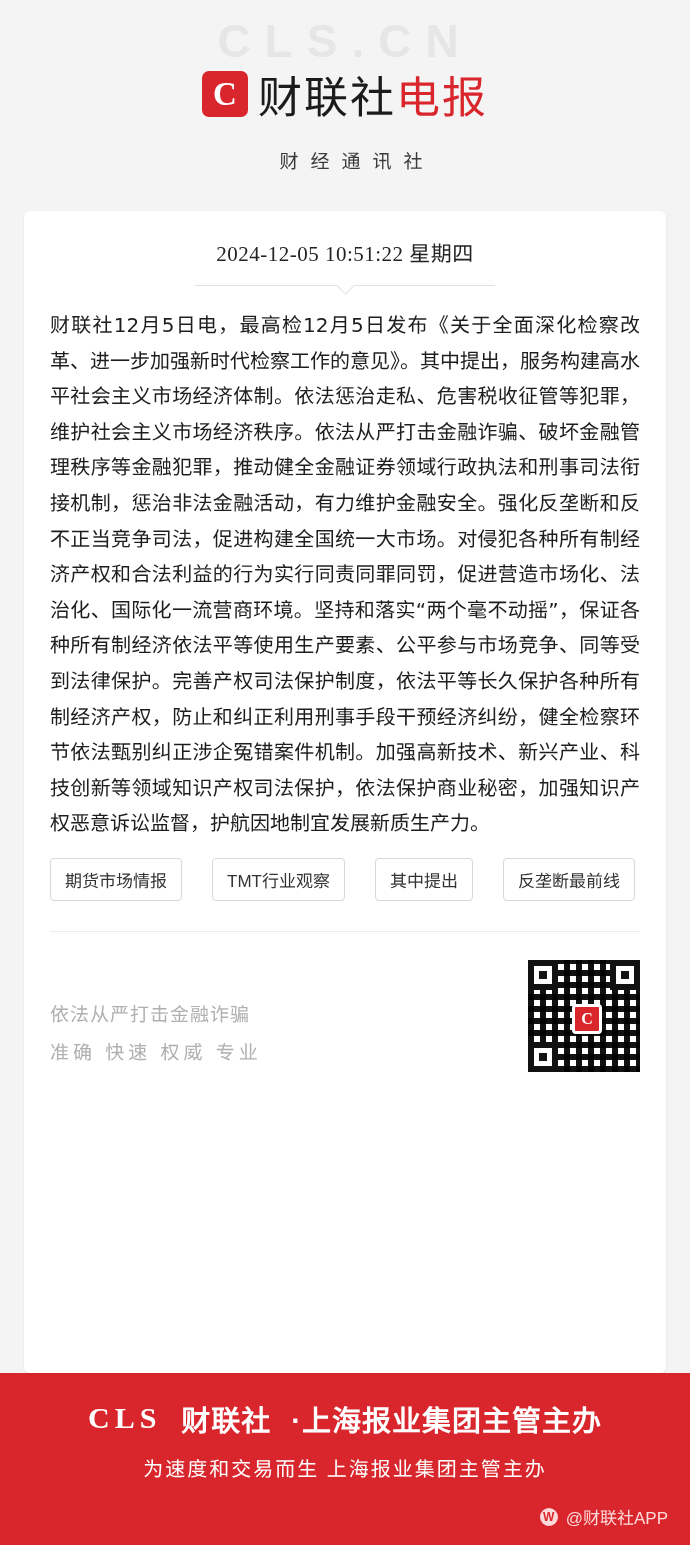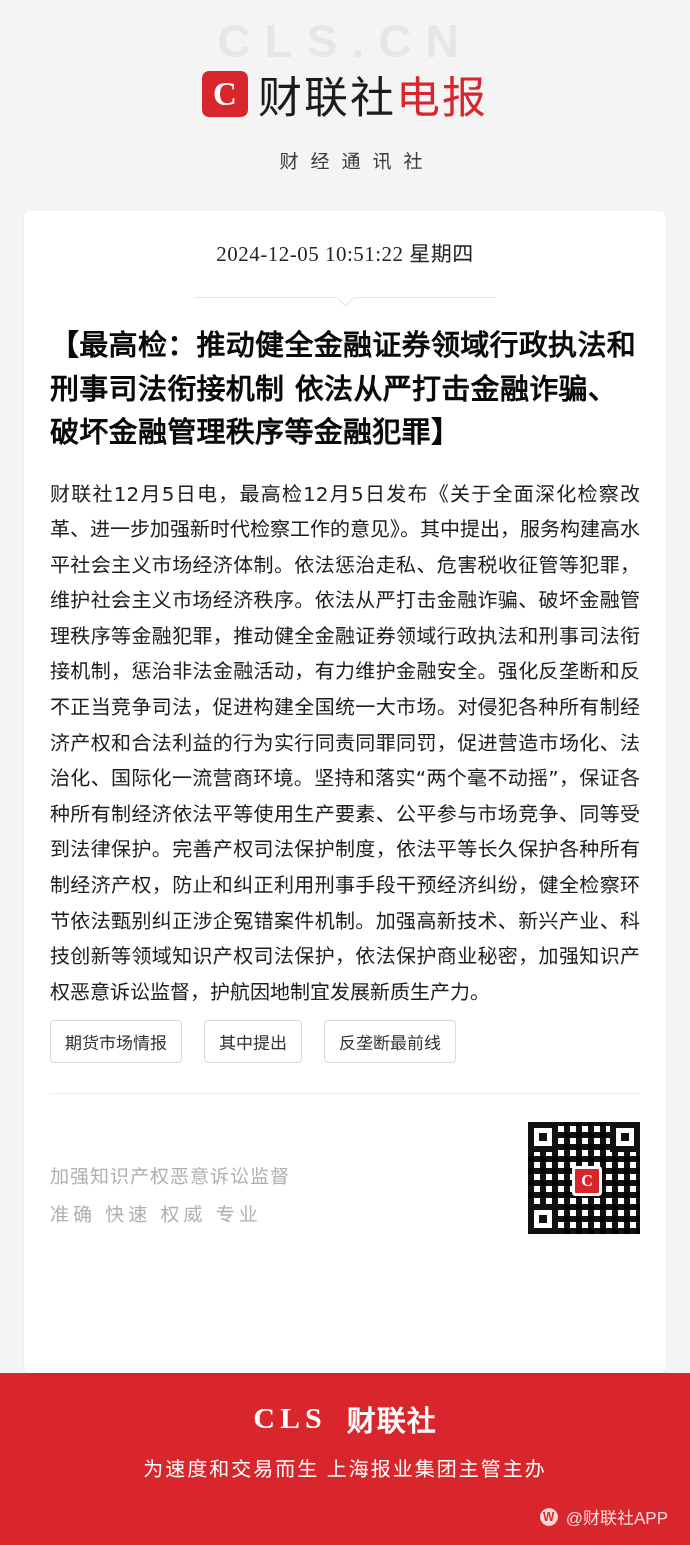--- a/index.html
+++ b/index.html
@@ -99,7 +99,7 @@
     color: #222;
     font-family: "Liberation Serif", serif;
     letter-spacing: 0.5px;
-    padding-bottom: 30px;
+    padding-bottom: 18px;
     border-bottom: 1px solid #e2e2e2;
     min-width: 300px;
   }

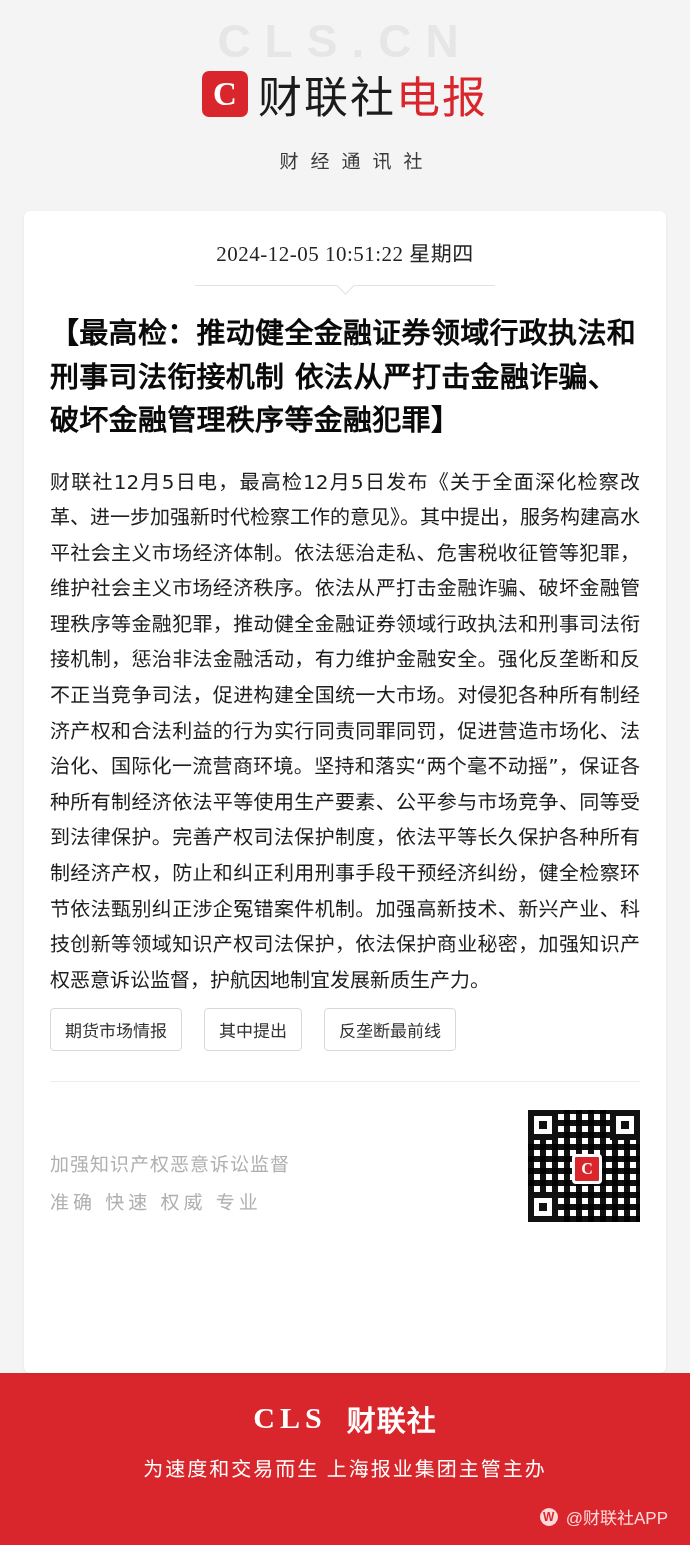--- a/index.html
+++ b/index.html
@@ -285,7 +285,6 @@
       <div class="timestamp">2024-12-05 10:51:22 星期四</div>
     </div>
 
-    <h1 class="headline">【最高检：推动健全金融证券领域行政执法和刑事司法衔接机制 依法从严打击金融诈骗、破坏金融管理秩序等金融犯罪】</h1>
 
     <p class="body-text">财联社12月5日电，最高检12月5日发布《关于全面深化检察改革、进一步加强新时代检察工作的意见》。其中提出，服务构建高水平社会主义市场经济体制。依法惩治走私、危害税收征管等犯罪，维护社会主义市场经济秩序。依法从严打击金融诈骗、破坏金融管理秩序等金融犯罪，推动健全金融证券领域行政执法和刑事司法衔接机制，惩治非法金融活动，有力维护金融安全。强化反垄断和反不正当竞争司法，促进构建全国统一大市场。对侵犯各种所有制经济产权和合法利益的行为实行同责同罪同罚，促进营造市场化、法治化、国际化一流营商环境。坚持和落实“两个毫不动摇”，保证各种所有制经济依法平等使用生产要素、公平参与市场竞争、同等受到法律保护。完善产权司法保护制度，依法平等长久保护各种所有制经济产权，防止和纠正利用刑事手段干预经济纠纷，健全检察环节依法甄别纠正涉企冤错案件机制。加强高新技术、新兴产业、科技创新等领域知识产权司法保护，依法保护商业秘密，加强知识产权恶意诉讼监督，护航因地制宜发展新质生产力。</p>
 

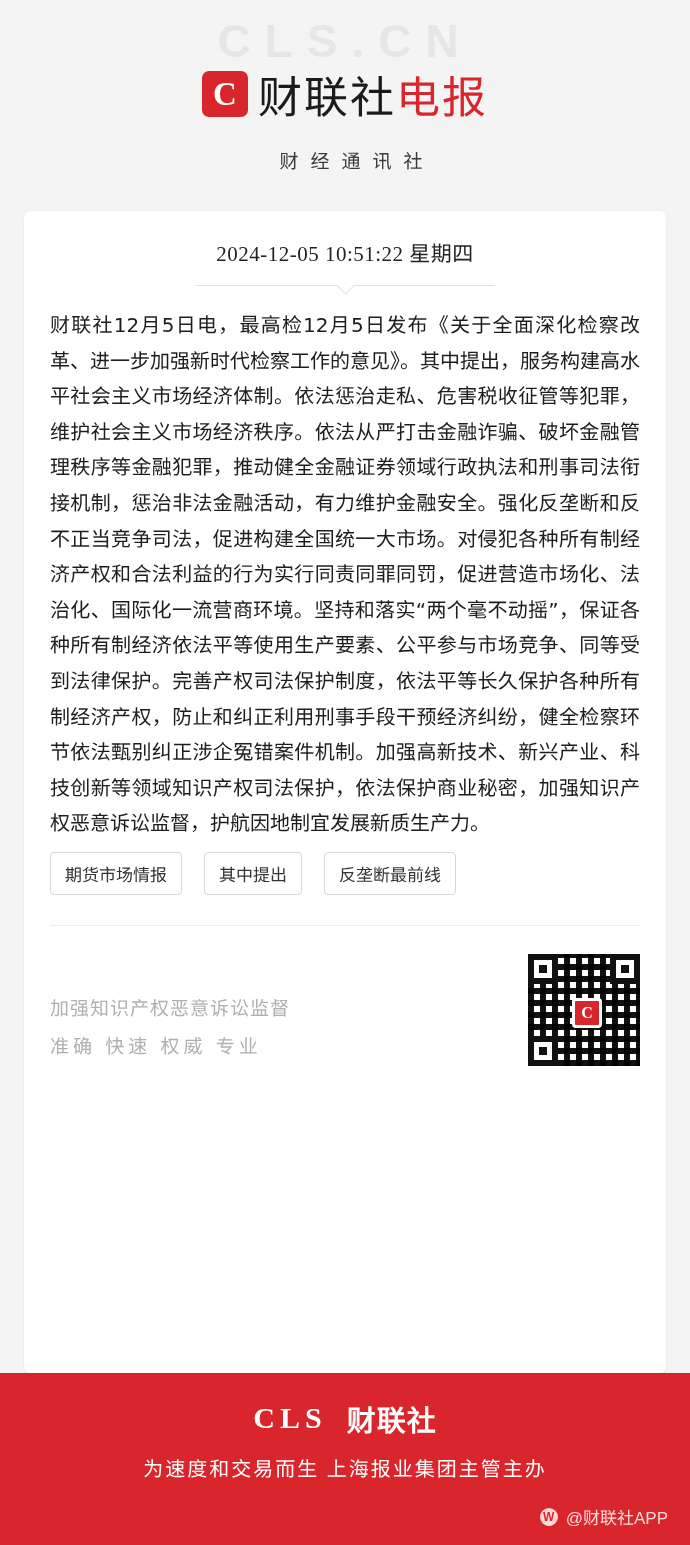--- a/index.html
+++ b/index.html
@@ -137,10 +137,10 @@
   }
 
   .tags {
-    margin-top: 10px;
+    margin-top: 16px;
     display: flex;
     flex-wrap: wrap;
-    gap: 22px;
+    gap: 30px;
   }
   .tag {
     border: 1px solid #d8d8d8;

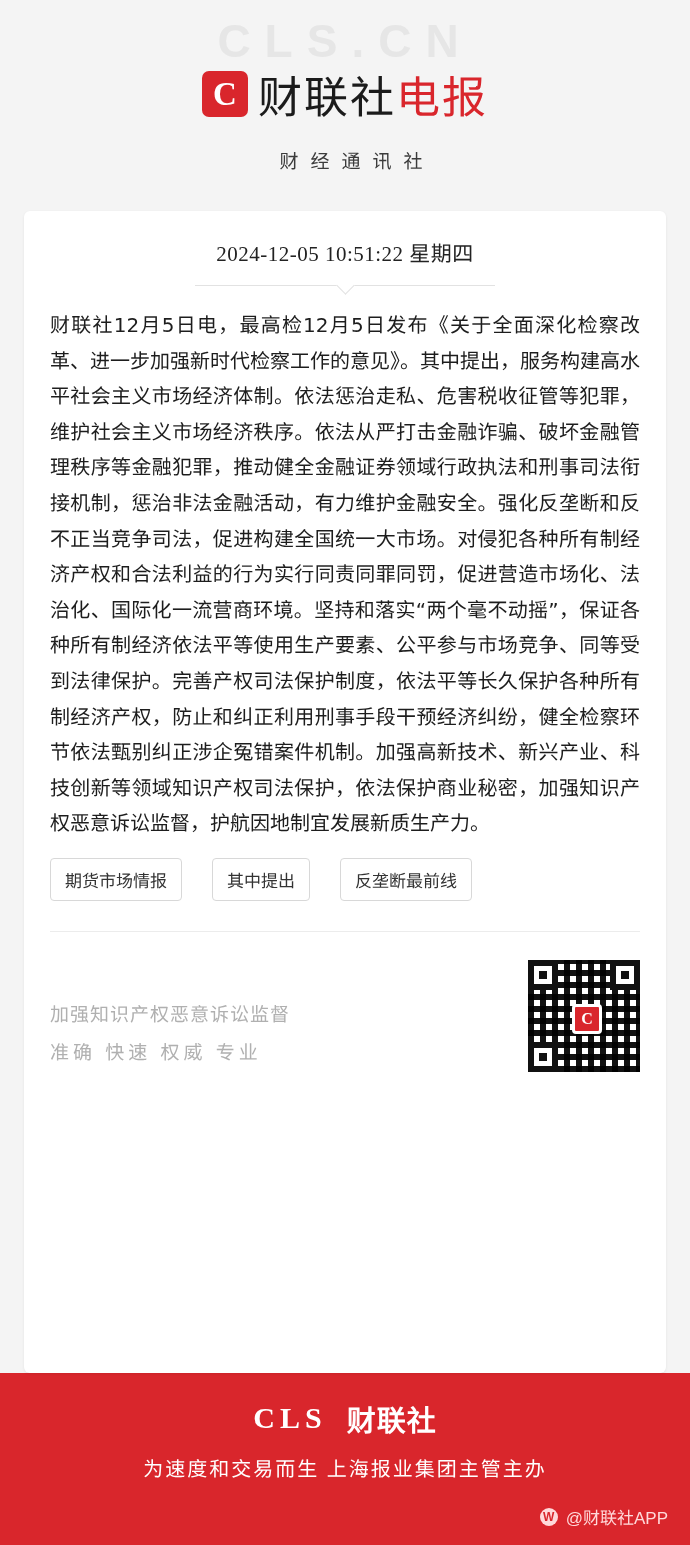--- a/index.html
+++ b/index.html
@@ -290,6 +290,7 @@
 
     <div class="tags">
       <span class="tag">期货市场情报</span>
+      <span class="tag">TMT行业观察</span>
       <span class="tag">其中提出</span>
       <span class="tag">反垄断最前线</span>
     </div>

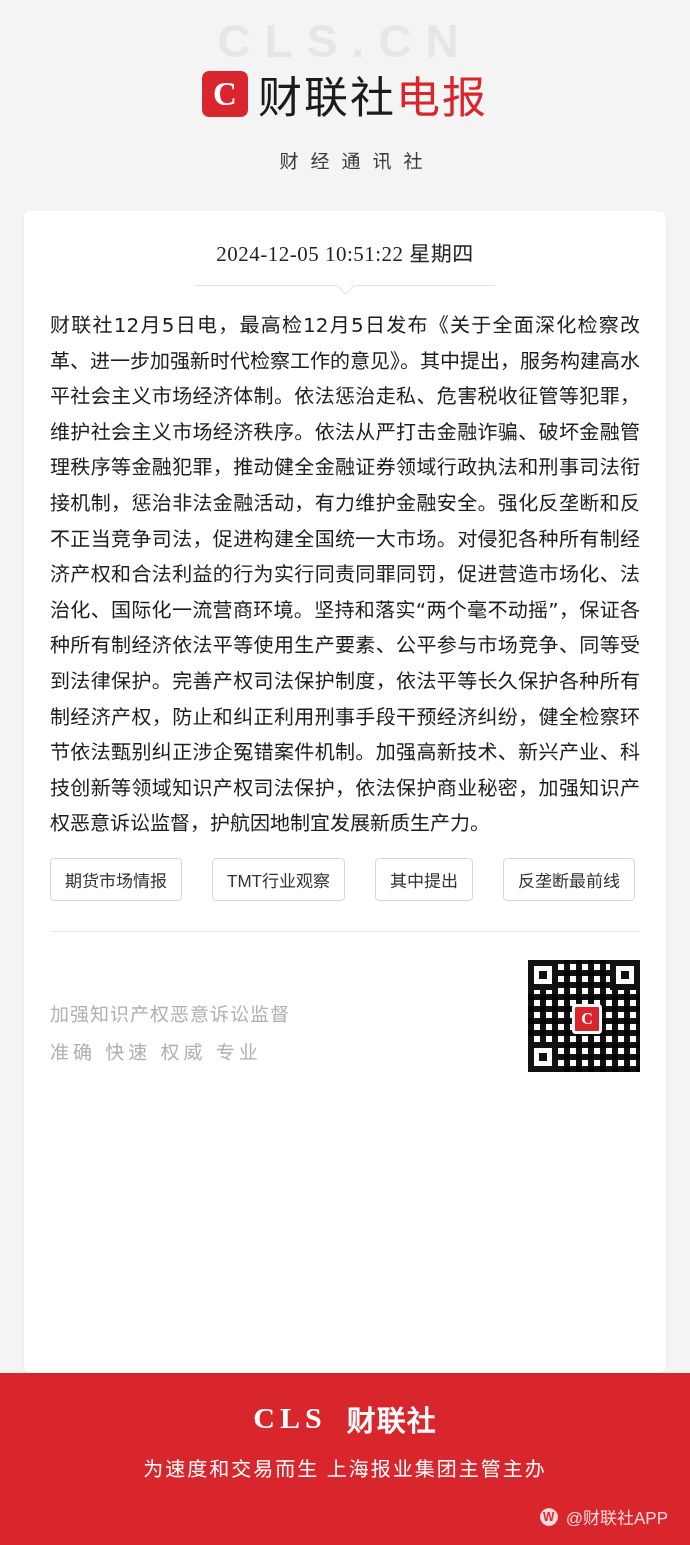--- a/index.html
+++ b/index.html
@@ -299,7 +299,7 @@
 
     <div class="footer-area">
       <div class="footer-left">
-        <div class="line1">加强知识产权恶意诉讼监督</div>
+        <div class="line1">依法从严打击金融诈骗</div>
         <div class="line2">准确 快速 权威 专业</div>
       </div>
       <div class="qr">

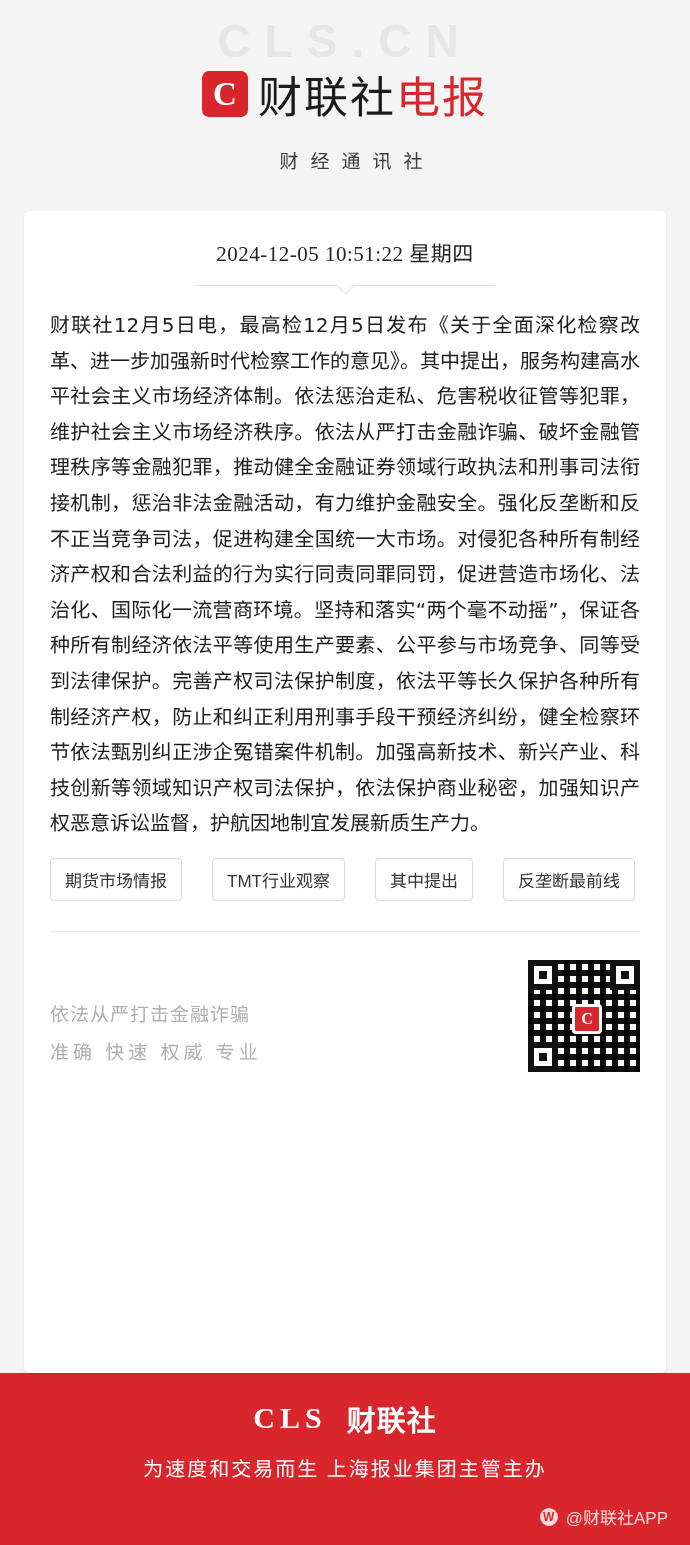--- a/index.html
+++ b/index.html
@@ -316,6 +316,7 @@
     <div class="banner-row1">
       <span class="banner-cls">CLS</span>
       <span>财联社</span>
+      <span>·上海报业集团主管主办</span>
     </div>
     <div class="banner-row2">为速度和交易而生 上海报业集团主管主办</div>
     <div class="banner-row3">

